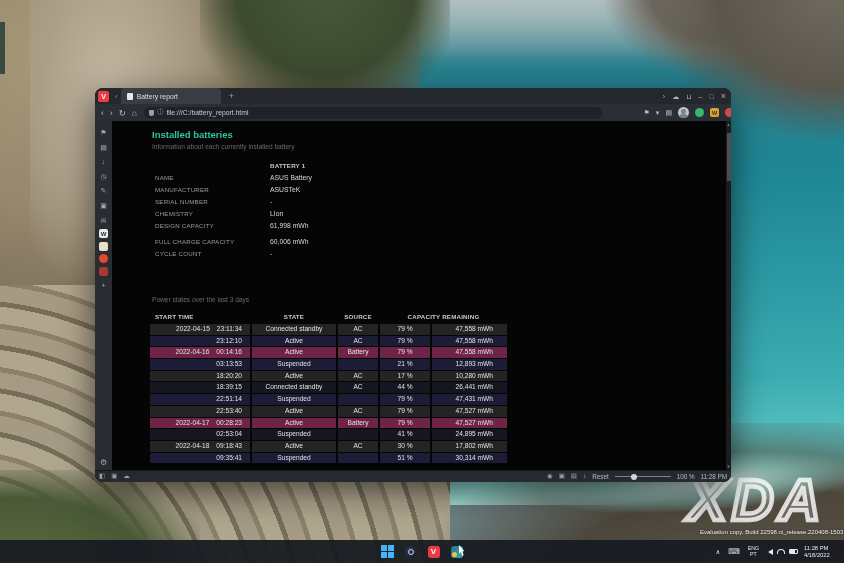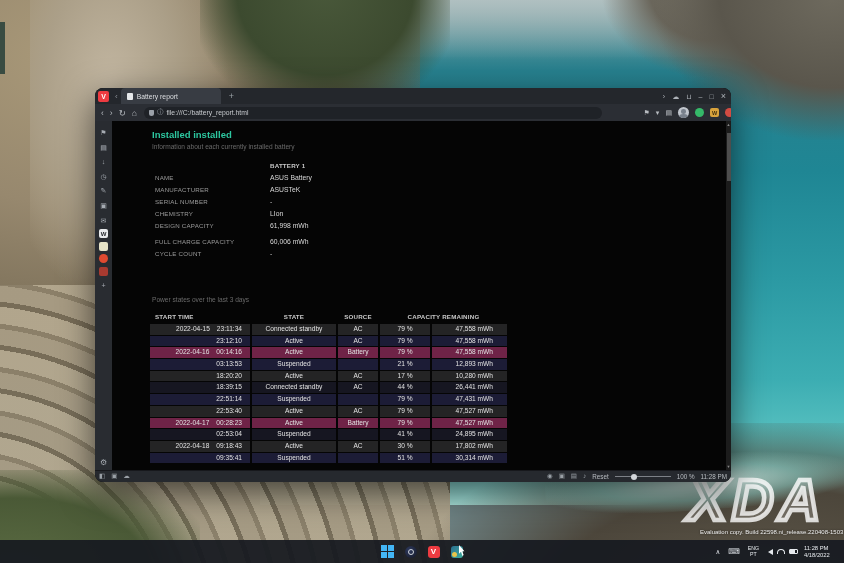--- a/index.html
+++ b/index.html
@@ -239,7 +239,7 @@
 
       <div class="page" data-interactable="false">
         <div class="sec1" data-interactable="false">
-          <h2 class="section-title" data-interactable="false">Installed installed</h2>
+          <h2 class="section-title" data-interactable="false">Installed batteries</h2>
           <div class="section-sub" data-interactable="false">Information about each currently installed battery</div>
           <div class="info-table" data-interactable="false">
             <div class="ihead" data-interactable="false">

